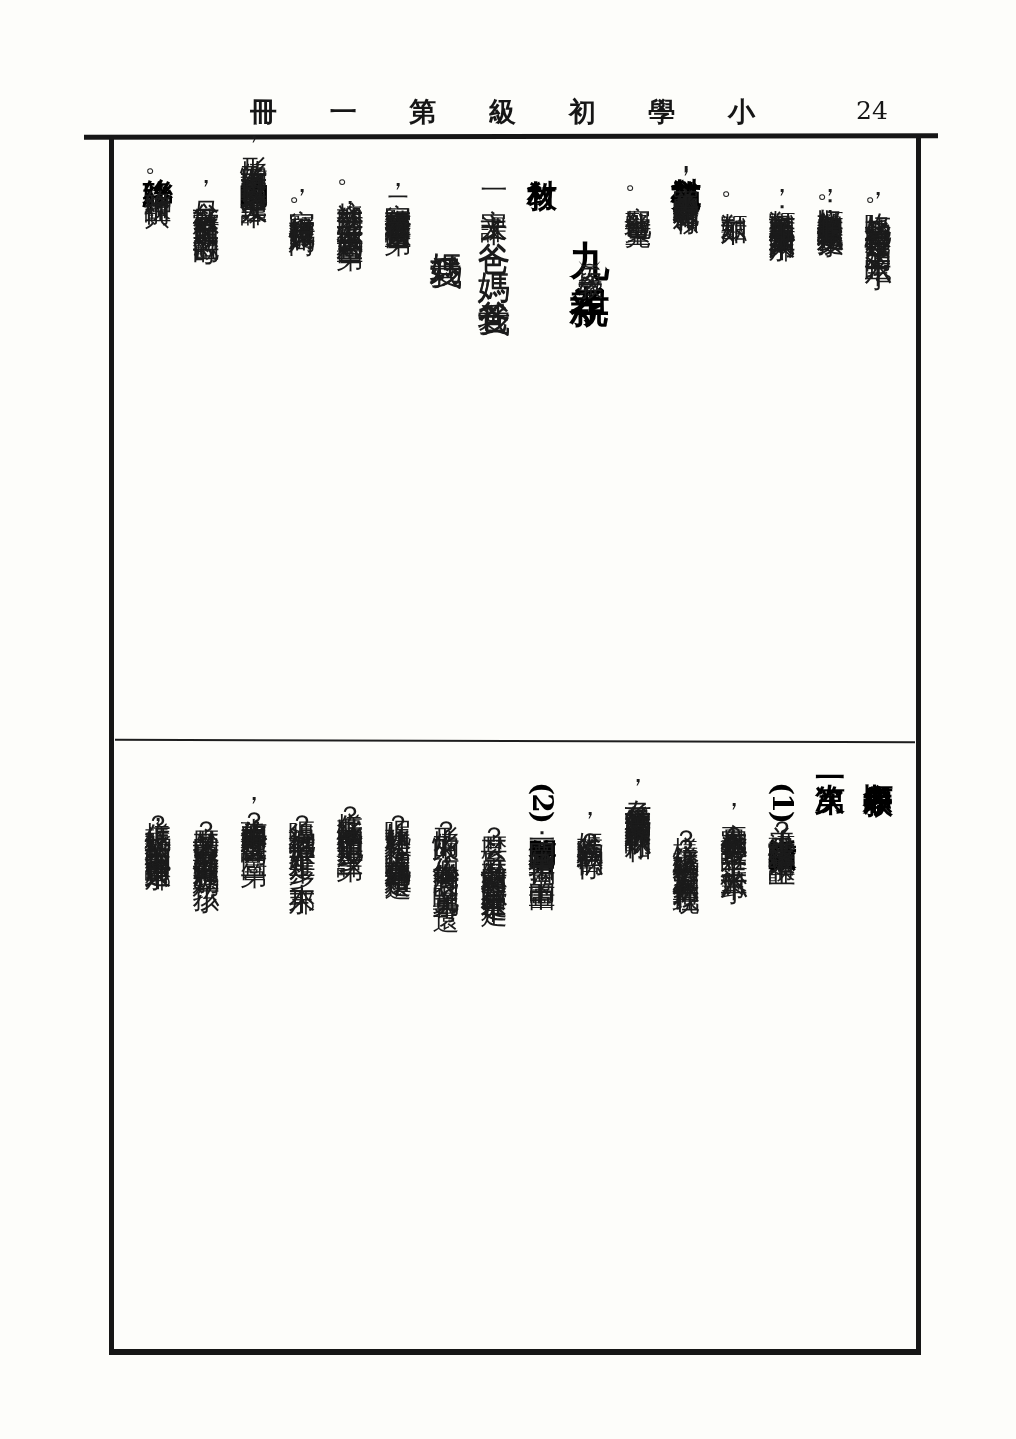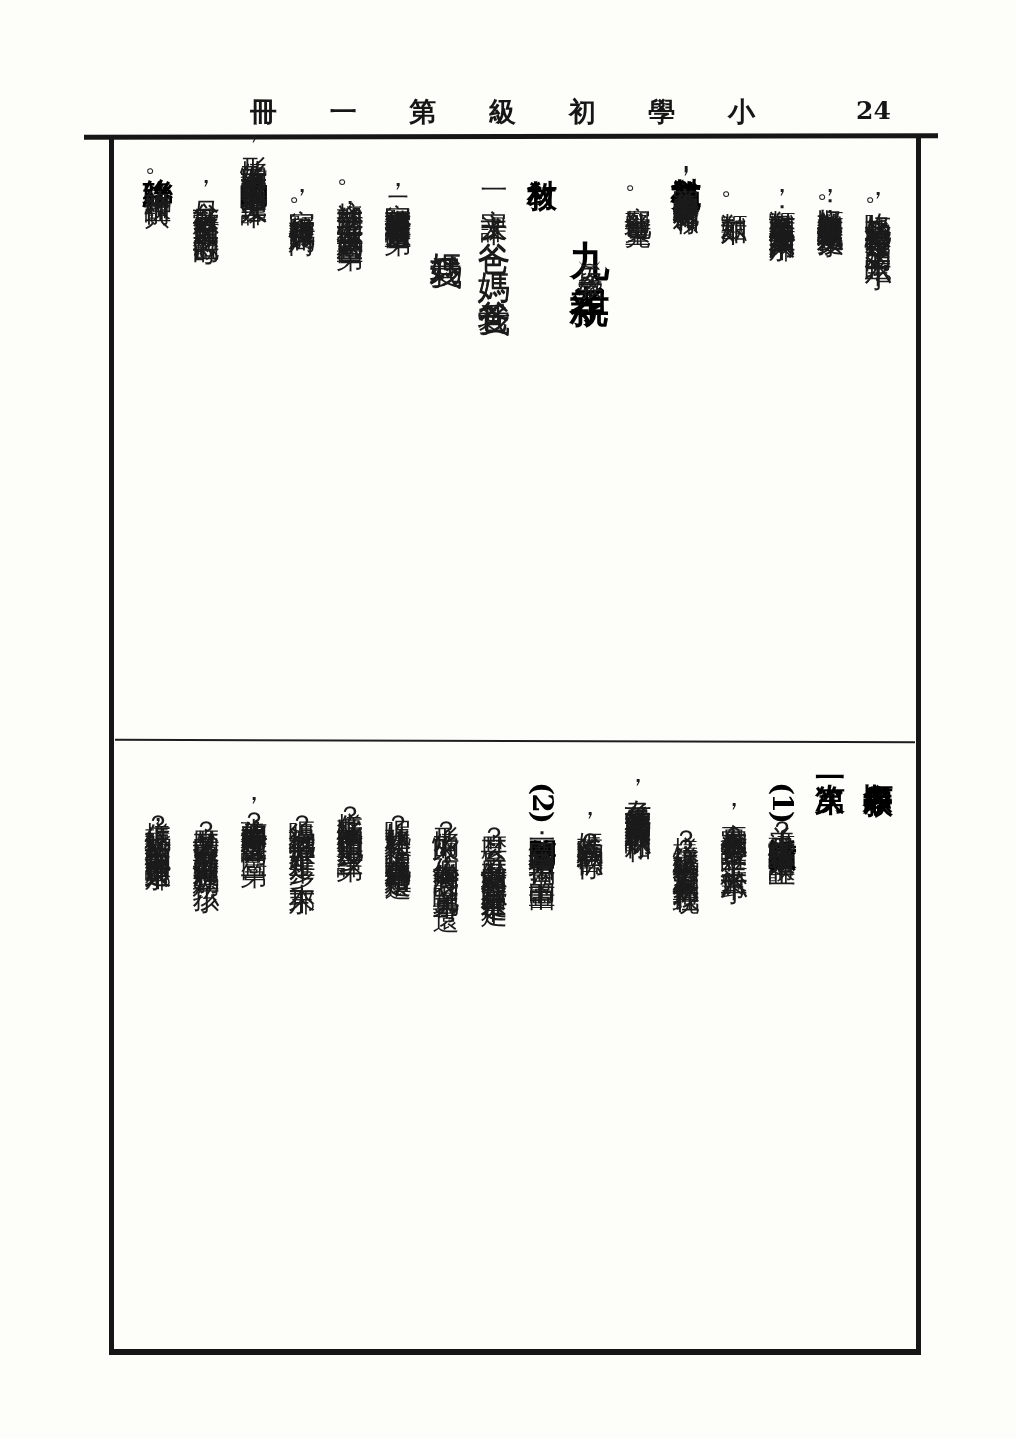--- a/index.html
+++ b/index.html
@@ -8,7 +8,7 @@
   
   .folio{position:absolute;top:94px;left:250px;width:505px;display:flex;
          justify-content:space-between;font-size:27px;font-weight:bold;color:#161616;}
-  .page-num{position:absolute;top:96px;left:856px;font-size:25px;font-weight:bold;color:#161616;}
+  .page-num{position:absolute;top:96px;left:856px;font-size:25px;font-weight:normal;color:#161616;}
   .top-rule{position:absolute;left:84px;top:134px;width:854px;height:5px;background:#161616;
             transform:rotate(-0.1deg);}
   

